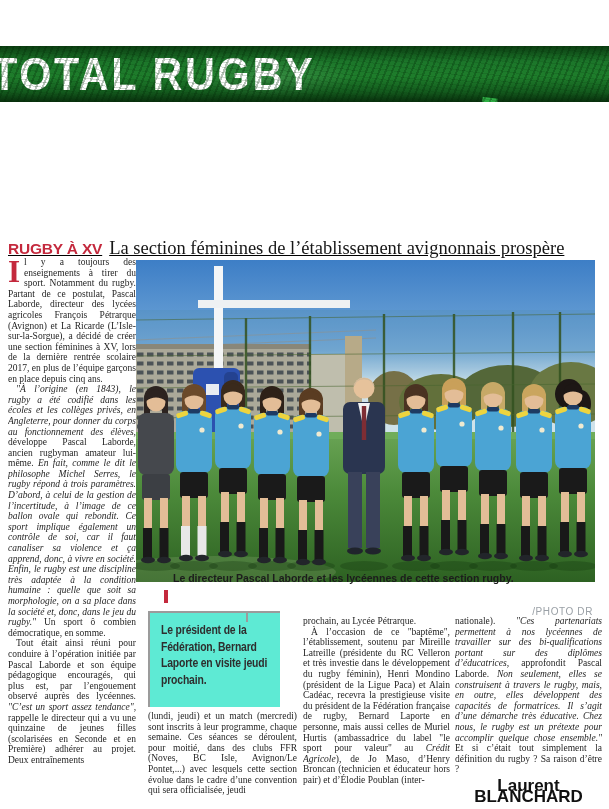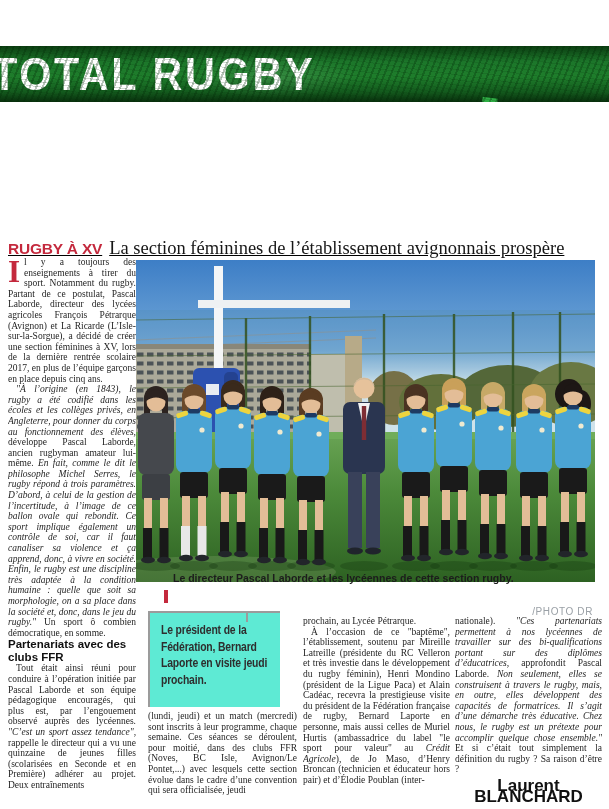--- a/index.html
+++ b/index.html
@@ -86,7 +86,6 @@
   <div class="col col1 body-text">
     <p><span class="dropcap">I</span><span>l y a toujours des enseignements à tirer du sport. Notamment du rugby. Partant de ce postulat, Pascal Laborde, directeur des lycées agricoles François Pétrarque (Avignon) et La Ricarde (L’Isle-sur-la-Sorgue), a décidé de créer une section féminines à XV, lors de la dernière rentrée scolaire 2017, en plus de l’équipe garçons en place depuis cinq ans.</span></p>
     <p class="ind"><span class="it">"À l’origine (en 1843), le rugby a été codifié dans les écoles et les collèges privés, en Angleterre, pour donner du corps au fonctionnement des élèves, </span><span>développe Pascal Laborde, ancien rugbyman amateur lui-même. </span><span class="it">En fait, comme le dit le philosophe Michel Serres, le rugby répond à trois paramètres. D’abord, à celui de la gestion de l’incertitude, à l’image de ce ballon ovale qui rebondit. Ce sport implique également un contrôle de soi, car il faut canaliser sa violence et ça apprend, donc, à vivre en société. Enfin, le rugby est une discipline très adaptée à la condition humaine : quelle que soit sa morphologie, on a sa place dans la société et, donc, dans le jeu du rugby."</span><span> Un sport ô combien démocratique, en somme.</span></p>
-    <p class="subhead">Partenariats avec des clubs FFR</p>
     <p class="ind"><span>Tout était ainsi réuni pour conduire à l’opération initiée par Pascal Laborde et son équipe pédagogique encouragés, qui plus est, par l’engouement observé auprès des lycéennes. </span><span class="it">"C’est un sport assez tendance"</span><span>, rappelle le directeur qui a vu une quinzaine de jeunes filles (scolarisées en Seconde et en Première) adhérer au projet. Deux entraînements</span></p>
   </div>
 

